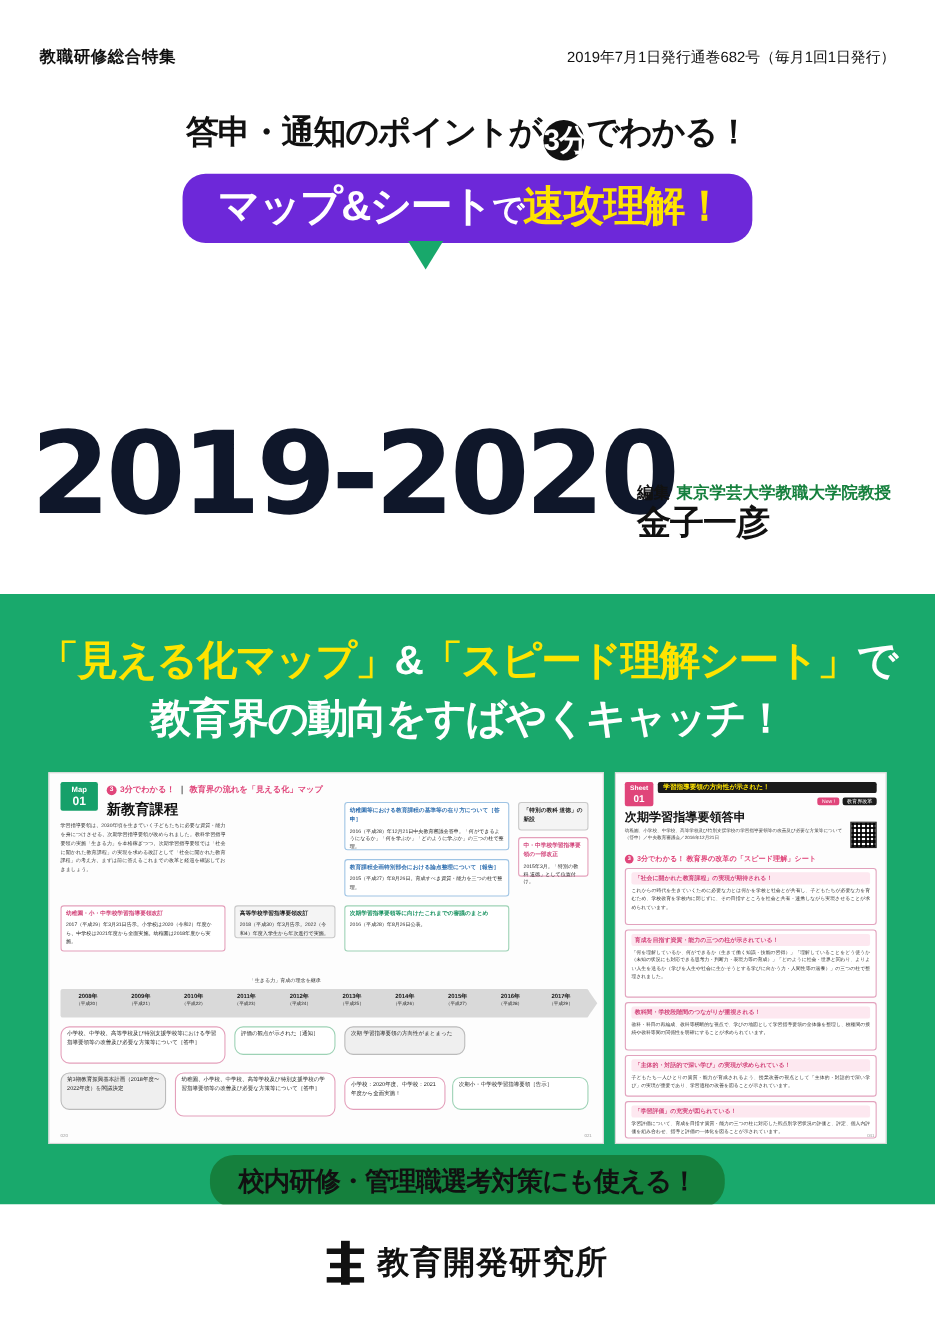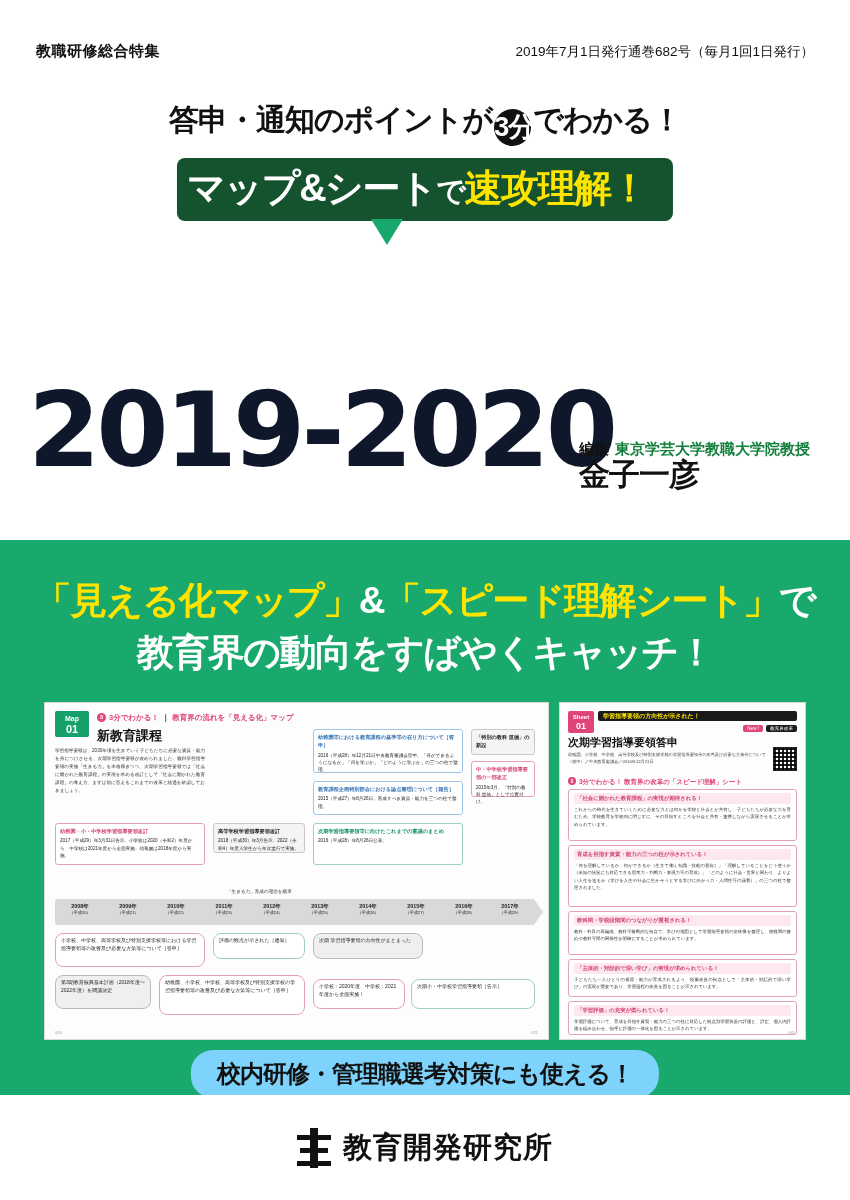--- a/index.html
+++ b/index.html
@@ -60,9 +60,9 @@
     position: absolute;
     top: 158px; left: 50%;
     transform: translateX(-50%);
-    background: #14532d;
-    border-radius: 8px;
-    padding: 10px 26px 12px 10px;
+    background: #6d28d9;
+    border-radius: 21px;
+    padding: 10px 26px 12px 32px;
     white-space: nowrap;
   }
   .green-banner-text {

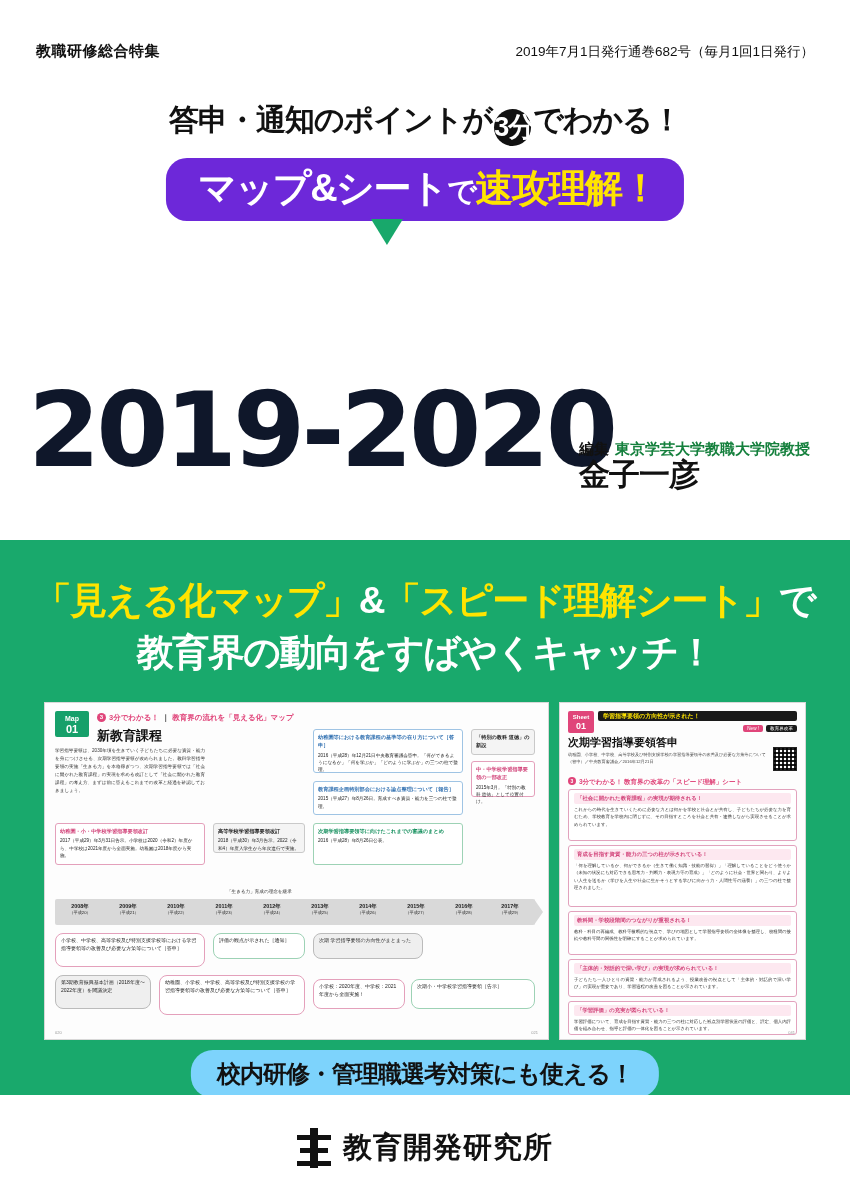--- a/index.html
+++ b/index.html
@@ -308,7 +308,7 @@
   .bottom-pill {
     position: absolute;
     top: 510px; left: 50%; transform: translateX(-50%);
-    background: #7dd3fc;
+    background: #15803d;
     border-radius: 22px;
     padding: 8px 26px;
     white-space: nowrap;

